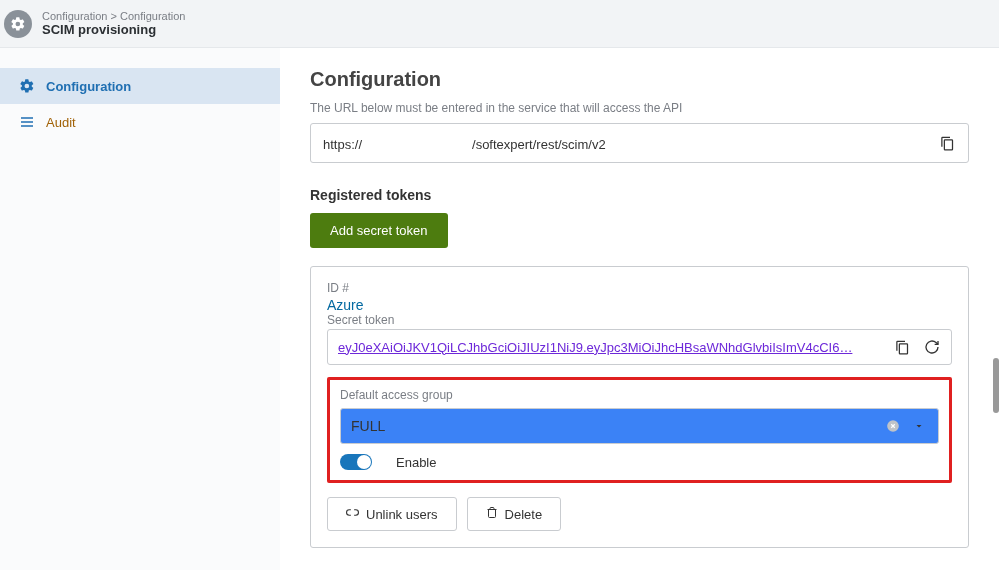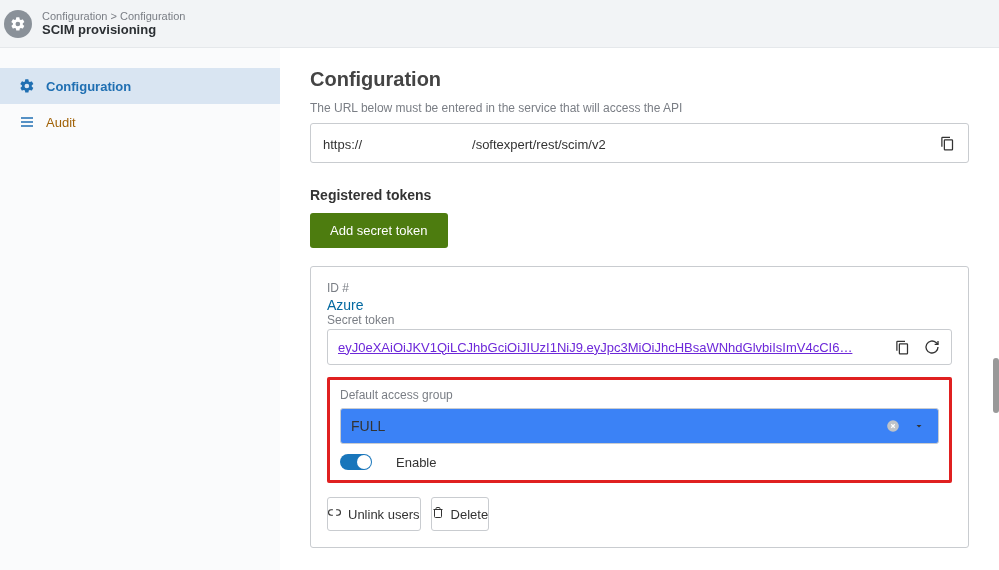--- a/index.html
+++ b/index.html
@@ -39,7 +39,7 @@
   .toggle { width: 32px; height: 16px; border-radius: 8px; background: #1976bb; position: relative; cursor: pointer; }
   .toggle-knob { position: absolute; right: 1px; top: 1px; width: 14px; height: 14px; background: #fff; border-radius: 50%; }
   .action-row { display: flex; gap: 10px; }
-  .btn-secondary { background: #fff; border: 1px solid #c9ccd0; padding: 8px 0; border-radius: 3px; font-size: 13px; color: #333; cursor: pointer; display: flex; align-items: center; gap: 7px; }
+  .btn-secondary { background: #fff; border: 1px solid #c9ccd0; padding: 8px 18px; border-radius: 3px; font-size: 13px; color: #333; cursor: pointer; display: flex; align-items: center; gap: 7px; }
 </style>
 </head>
 <body>

